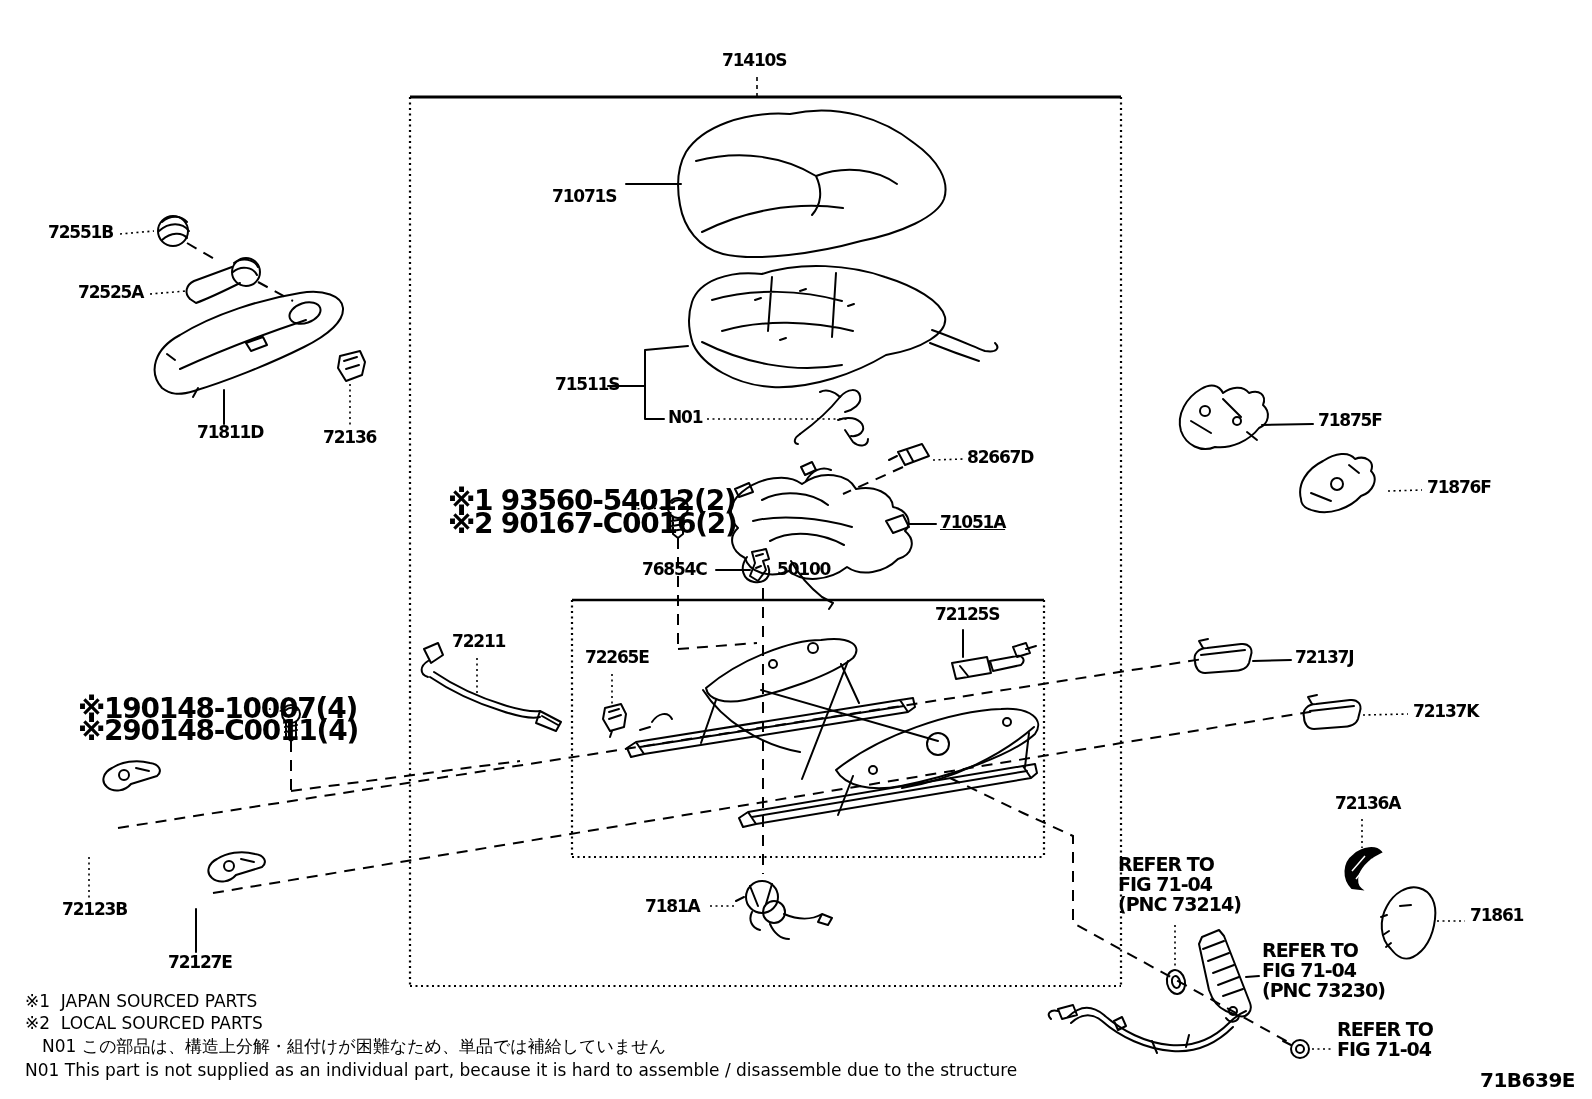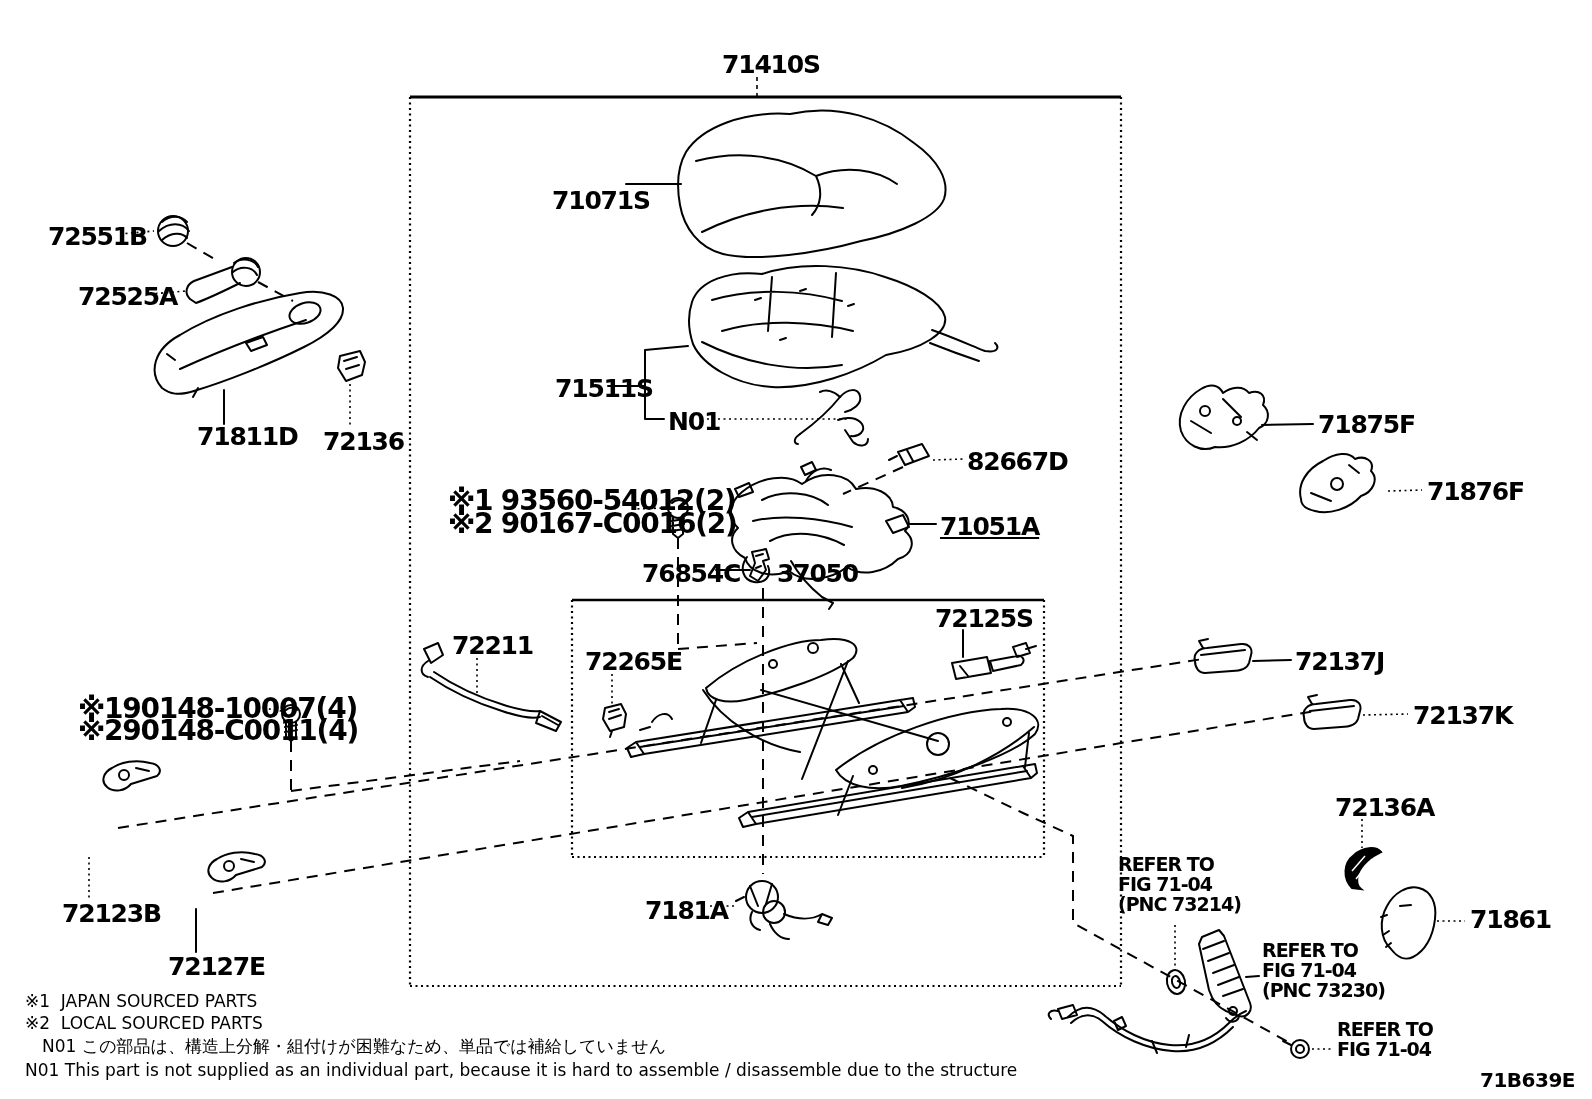--- a/index.html
+++ b/index.html
@@ -6,7 +6,7 @@
   #canvas{position:relative;width:1592px;height:1099px;background:#ffffff;overflow:hidden;
           font-family:"DejaVu Sans",sans-serif;color:#000;}
   #art{position:absolute;left:0;top:0;}
-  .pn{position:absolute;font-weight:bold;font-size:25px;letter-spacing:-1.2px;white-space:pre;line-height:1;}
+  .pn{position:absolute;font-weight:bold;font-size:17px;letter-spacing:-1.2px;white-space:pre;line-height:1;}
   .pnsm{position:absolute;font-weight:bold;font-size:28px;letter-spacing:-1.2px;white-space:pre;line-height:1;}
   .ref{position:absolute;font-weight:bold;font-size:19px;letter-spacing:-1px;white-space:pre;line-height:1;}
   .nt{position:absolute;font-weight:normal;font-size:17px;white-space:pre;line-height:1.15;}

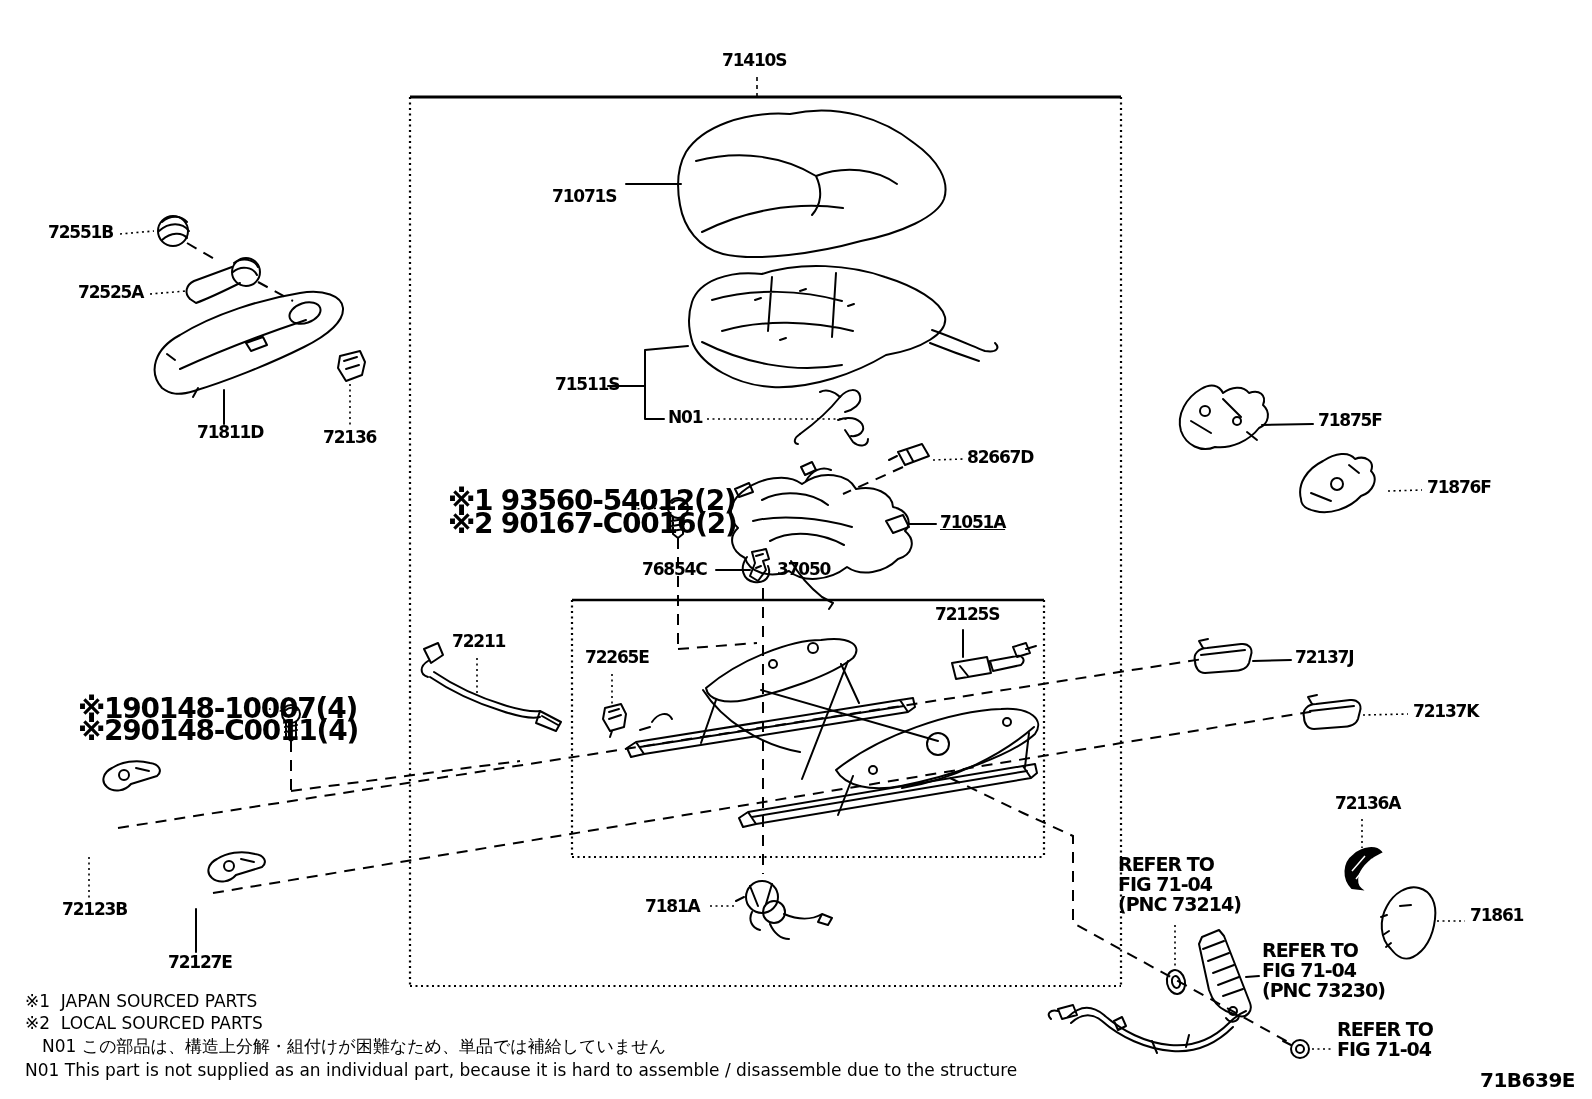--- a/index.html
+++ b/index.html
@@ -259,7 +259,7 @@
   <div class="pnsm" style="left:448px;top:510px;">※2 90167-C0016(2)</div>
   <div class="pn" style="left:940px;top:514px;text-decoration:underline;">71051A</div>
   <div class="pn" style="left:642px;top:561px;">76854C</div>
-  <div class="pn" style="left:777px;top:561px;">37050</div>
+  <div class="pn" style="left:777px;top:561px;">50100</div>
   <div class="pn" style="left:452px;top:633px;">72211</div>
   <div class="pn" style="left:585px;top:649px;">72265E</div>
   <div class="pn" style="left:935px;top:606px;">72125S</div>

